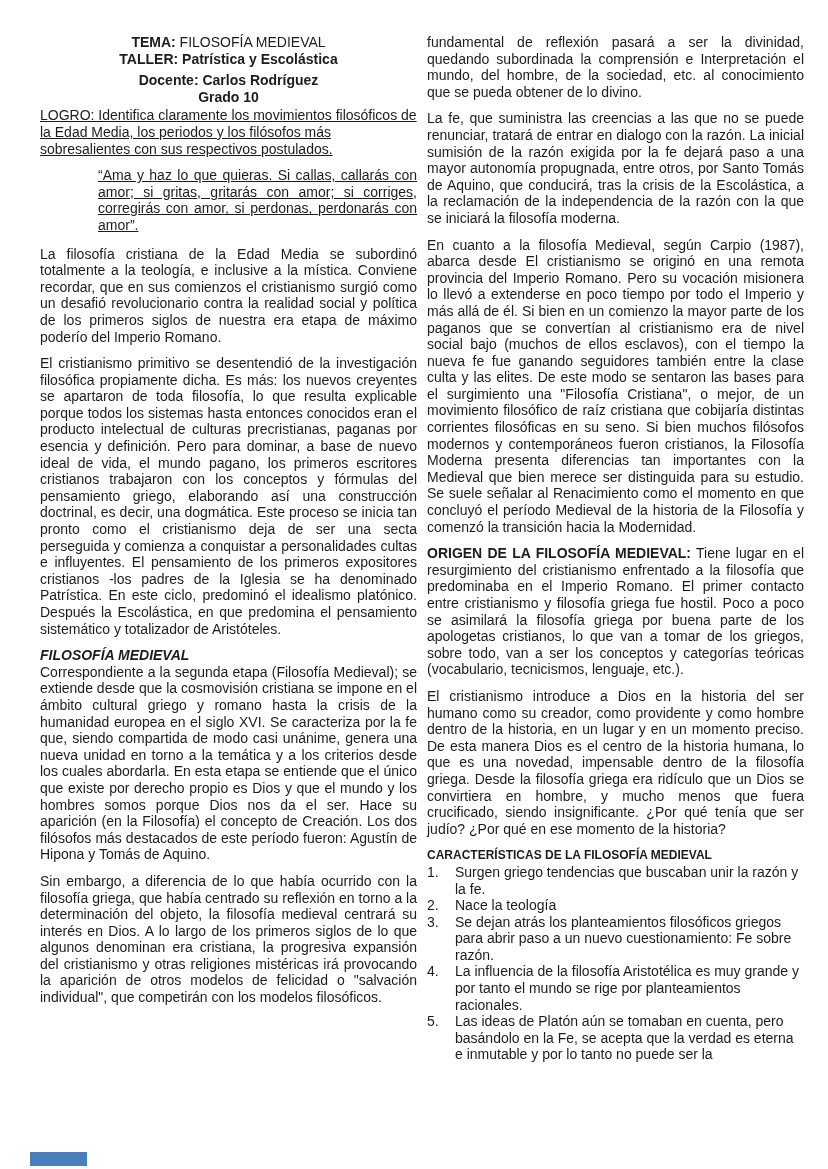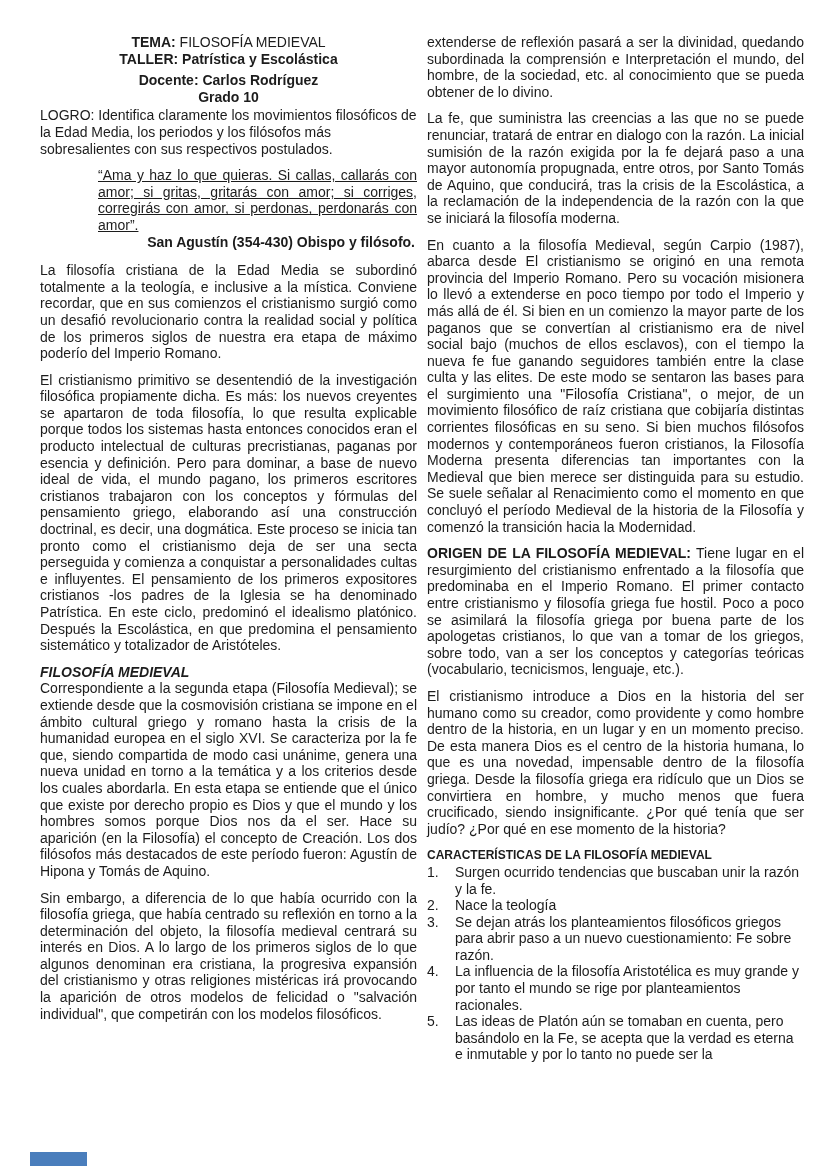--- a/index.html
+++ b/index.html
@@ -72,7 +72,7 @@
     </div>
 
     <div class="col">
-      <p class="para">extenderse de reflexión pasará a ser la divinidad, quedando subordinada la comprensión e Interpretación el mundo, del hombre, de la sociedad, etc. al conocimiento que se pueda obtener de lo divino.</p>
+      <p class="para">fundamental de reflexión pasará a ser la divinidad, quedando subordinada la comprensión e Interpretación el mundo, del hombre, de la sociedad, etc. al conocimiento que se pueda obtener de lo divino.</p>
       <p class="para">La fe, que suministra las creencias a las que no se puede renunciar, tratará de entrar en dialogo con la razón. La inicial sumisión de la razón exigida por la fe dejará paso a una mayor autonomía propugnada, entre otros, por Santo Tomás de Aquino, que conducirá, tras la crisis de la Escolástica, a la reclamación de la independencia de la razón con la que se iniciará la filosofía moderna.</p>
       <p class="para">En cuanto a la filosofía Medieval, según Carpio (1987), abarca desde El cristianismo se originó en una remota provincia del Imperio Romano. Pero su vocación misionera lo llevó a extenderse en poco tiempo por todo el Imperio y más allá de él. Si bien en un comienzo la mayor parte de los paganos que se convertían al cristianismo era de nivel social bajo (muchos de ellos esclavos), con el tiempo la nueva fe fue ganando seguidores también entre la clase culta y las elites. De este modo se sentaron las bases para el surgimiento una "Filosofía Cristiana", o mejor, de un movimiento filosófico de raíz cristiana que cobijaría distintas corrientes filosóficas en su seno. Si bien muchos filósofos modernos y contemporáneos fueron cristianos, la Filosofía Moderna presenta diferencias tan importantes con la Medieval que bien merece ser distinguida para su estudio. Se suele señalar al Renacimiento como el momento en que concluyó el período Medieval de la historia de la Filosofía y comenzó la transición hacia la Modernidad.</p>
 

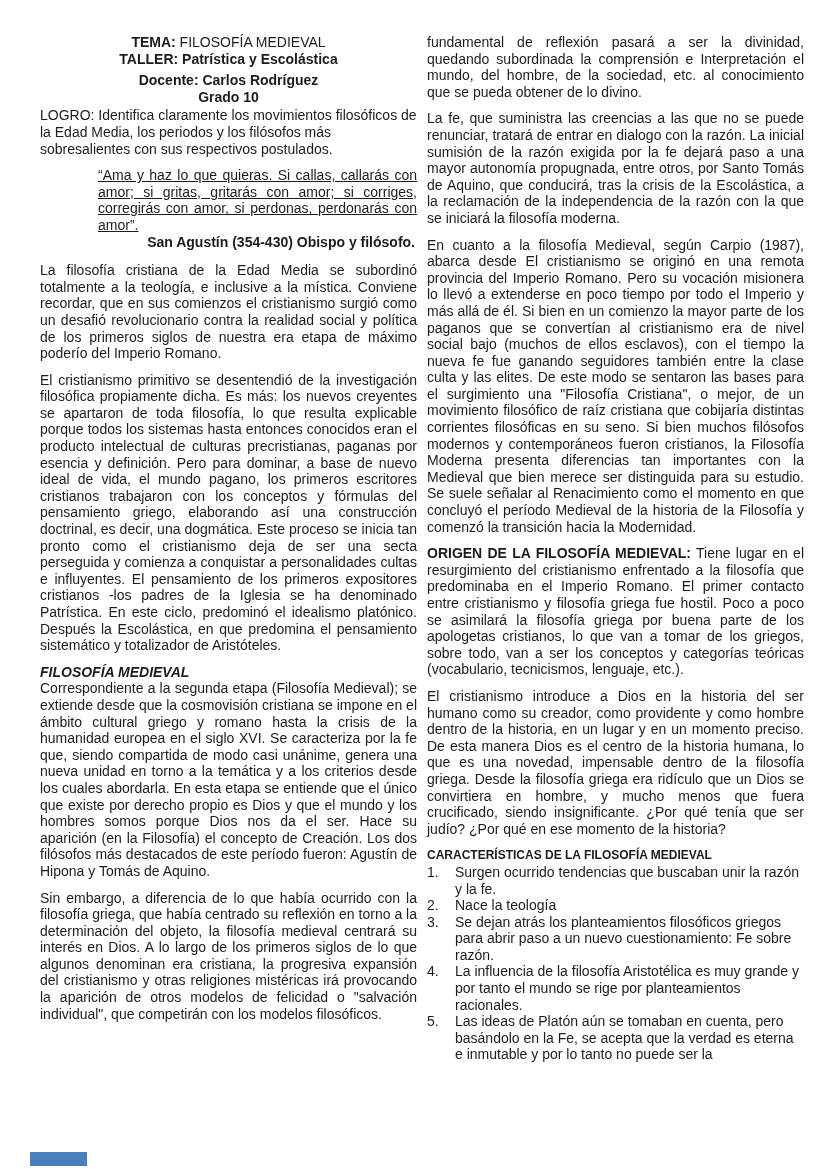--- a/index.html
+++ b/index.html
@@ -21,7 +21,7 @@
   .h-line { font-weight:bold; }
   .h-line .reg { font-weight:normal; }
   .h-docente { margin-top:5px; }
-  .logro { margin:2px 0 10px 0; text-align:left; }
+  .logro { margin:2px 0 10px 0; text-align:left;text-decoration:underline; }
   .quote { margin:0 0 12px 58px; }
   .quote-text { margin:0; text-align:justify;text-decoration:underline; }
   .quote-attr { margin:0; text-align:right; font-weight:bold; padding-right:2px; }

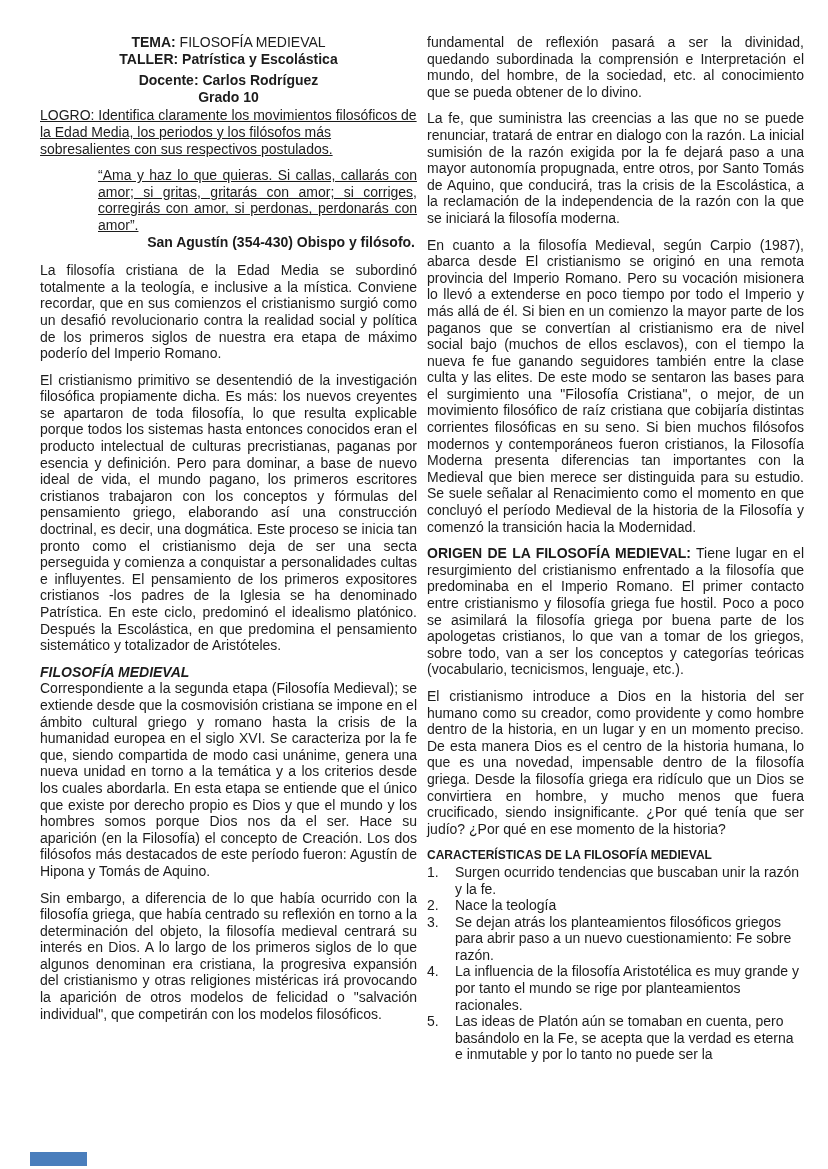--- a/index.html
+++ b/index.html
@@ -59,7 +59,6 @@
 
       <div class="quote">
         <p class="quote-text">“Ama y haz lo que quieras. Si callas, callarás con amor; si gritas, gritarás con amor; si corriges, corregirás con amor, si perdonas, perdonarás con amor”.</p>
-        <p class="quote-attr">San Agustín (354-430) Obispo y filósofo.</p>
       </div>
 
       <p class="para">La filosofía cristiana de la Edad Media se subordinó totalmente a la teología, e inclusive a la mística. Conviene recordar, que en sus comienzos el cristianismo surgió como un desafió revolucionario contra la realidad social y política de los primeros siglos de nuestra era etapa de máximo poderío del Imperio Romano.</p>

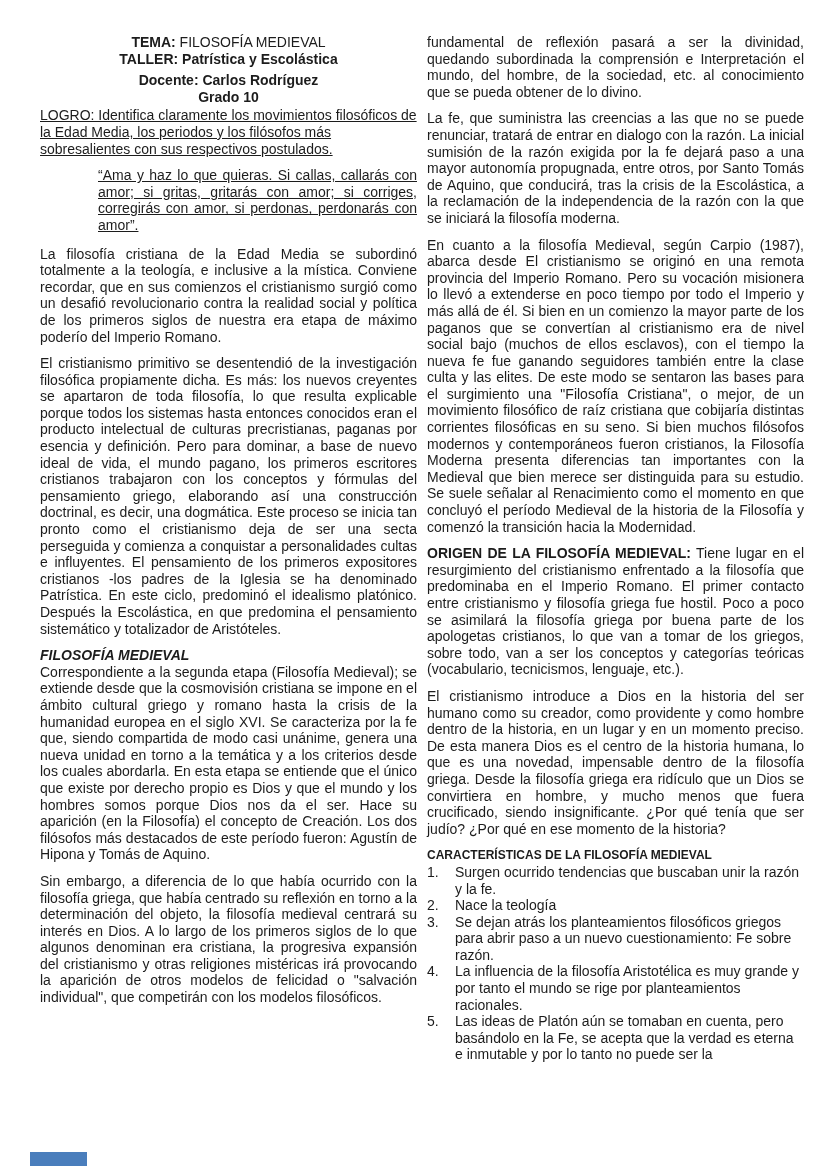--- a/index.html
+++ b/index.html
@@ -84,7 +84,7 @@
       <ol class="char-list">
         <li class="list-item">
             <span class="num">1.</span>
-            <span class="txt">Surgen ocurrido tendencias que buscaban unir la razón y la fe.</span>
+            <span class="txt">Surgen griego tendencias que buscaban unir la razón y la fe.</span>
           </li>
         <li class="list-item">
             <span class="num">2.</span>

